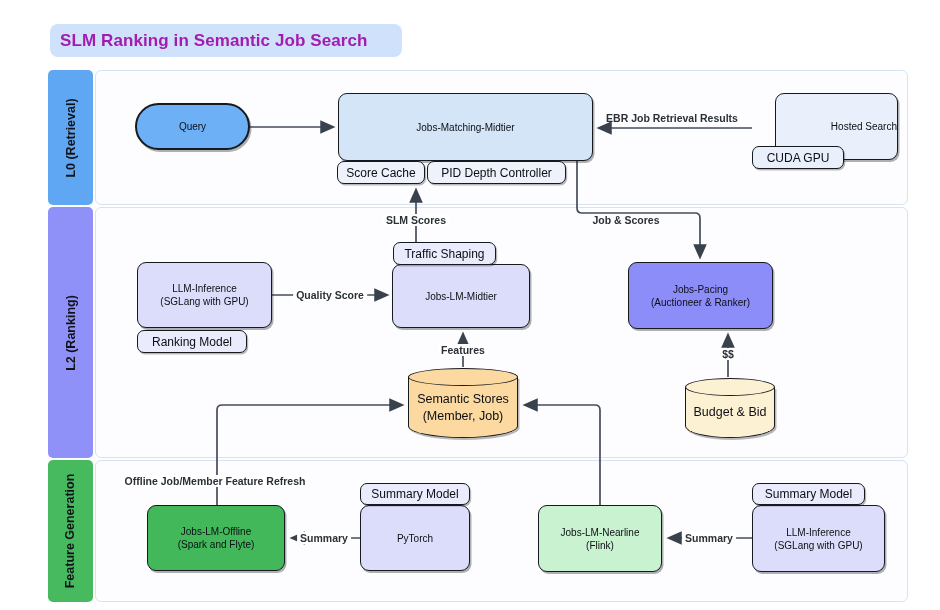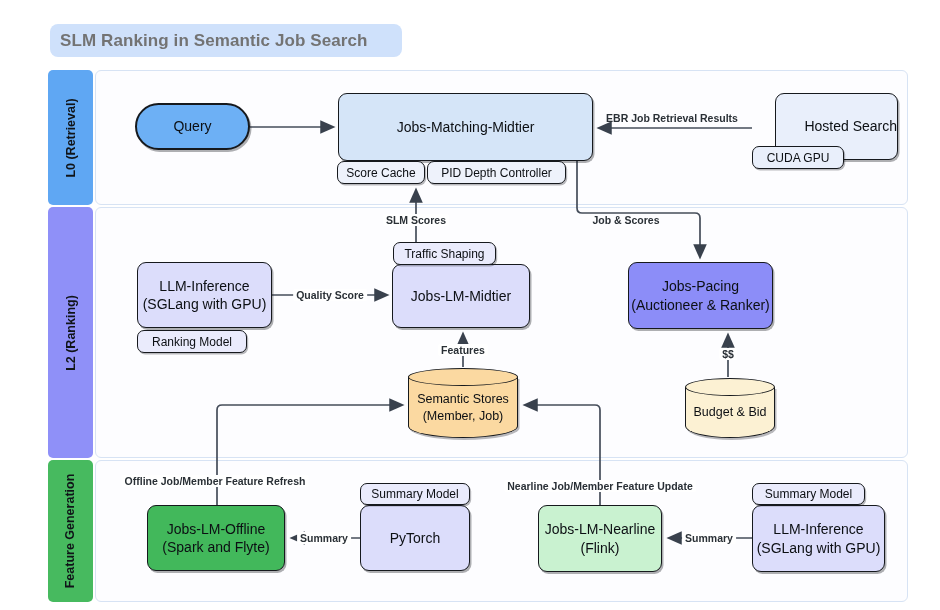--- a/index.html
+++ b/index.html
@@ -11,7 +11,7 @@
     position:absolute;left:50px;top:24px;width:352px;height:33px;
     background:var(--c-title-bg,#cfe1fb);border-radius:8px;
     display:flex;align-items:center;padding-left:10px;box-sizing:border-box;
-    font-size:17px;font-weight:800;letter-spacing:.1px;color:#737373;
+    font-size:17px;font-weight:800;letter-spacing:.1px;color:#a21caf;
   }
   .lane{position:absolute;left:48px;width:860px;}
   .lane-bar{

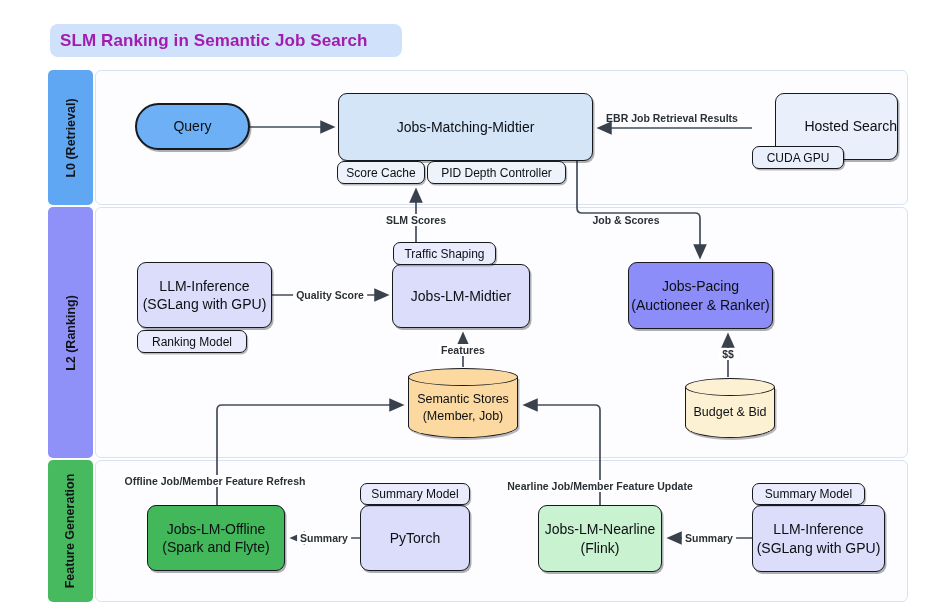--- a/index.html
+++ b/index.html
@@ -36,7 +36,7 @@
     position:absolute;z-index:3;box-sizing:border-box;
     border:1.8px solid var(--c-border,#16191d);border-radius:9px;
     display:flex;flex-direction:column;align-items:center;justify-content:center;
-    font-size:14px;line-height:1.3;text-align:center;color:#0c0f13;
+    font-size:10px;line-height:1.3;text-align:center;color:#0c0f13;
     box-shadow:1.5px 2px 0 rgba(25,28,33,.35);
   }
   .pill{border-radius:24px;border-width:2px;}

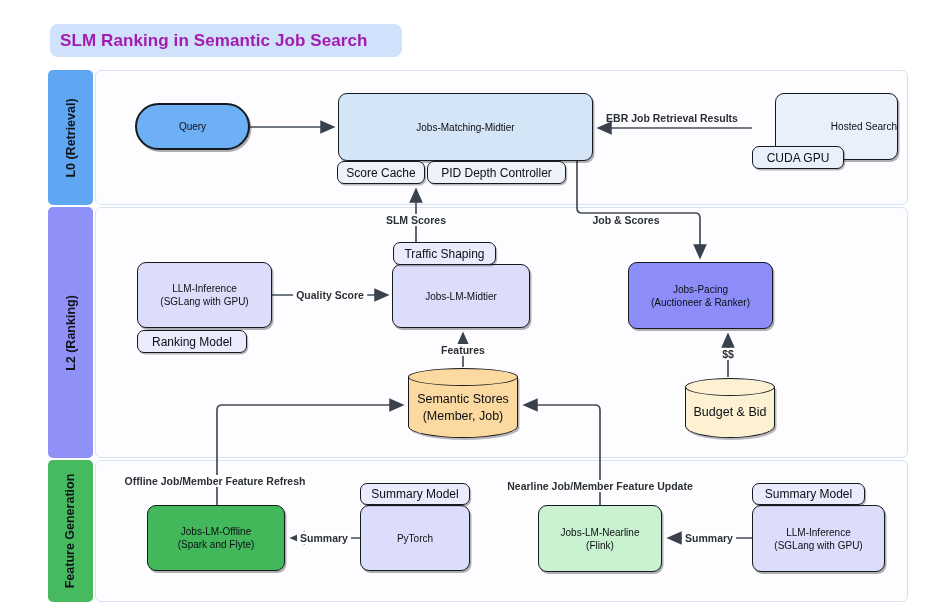--- a/index.html
+++ b/index.html
@@ -204,7 +204,6 @@
   <div class="edge-label" style="left:463px;top:350px;">Features</div>
   <div class="edge-label" style="left:728px;top:354px;">$$</div>
   <div class="edge-label" style="left:215px;top:481px;">Offline Job/Member Feature Refresh</div>
-  <div class="edge-label" style="left:600px;top:486px;">Nearline Job/Member Feature Update</div>
   <div class="edge-label" style="left:324px;top:538px;">Summary</div>
   <div class="edge-label" style="left:709px;top:538px;">Summary</div>
 

